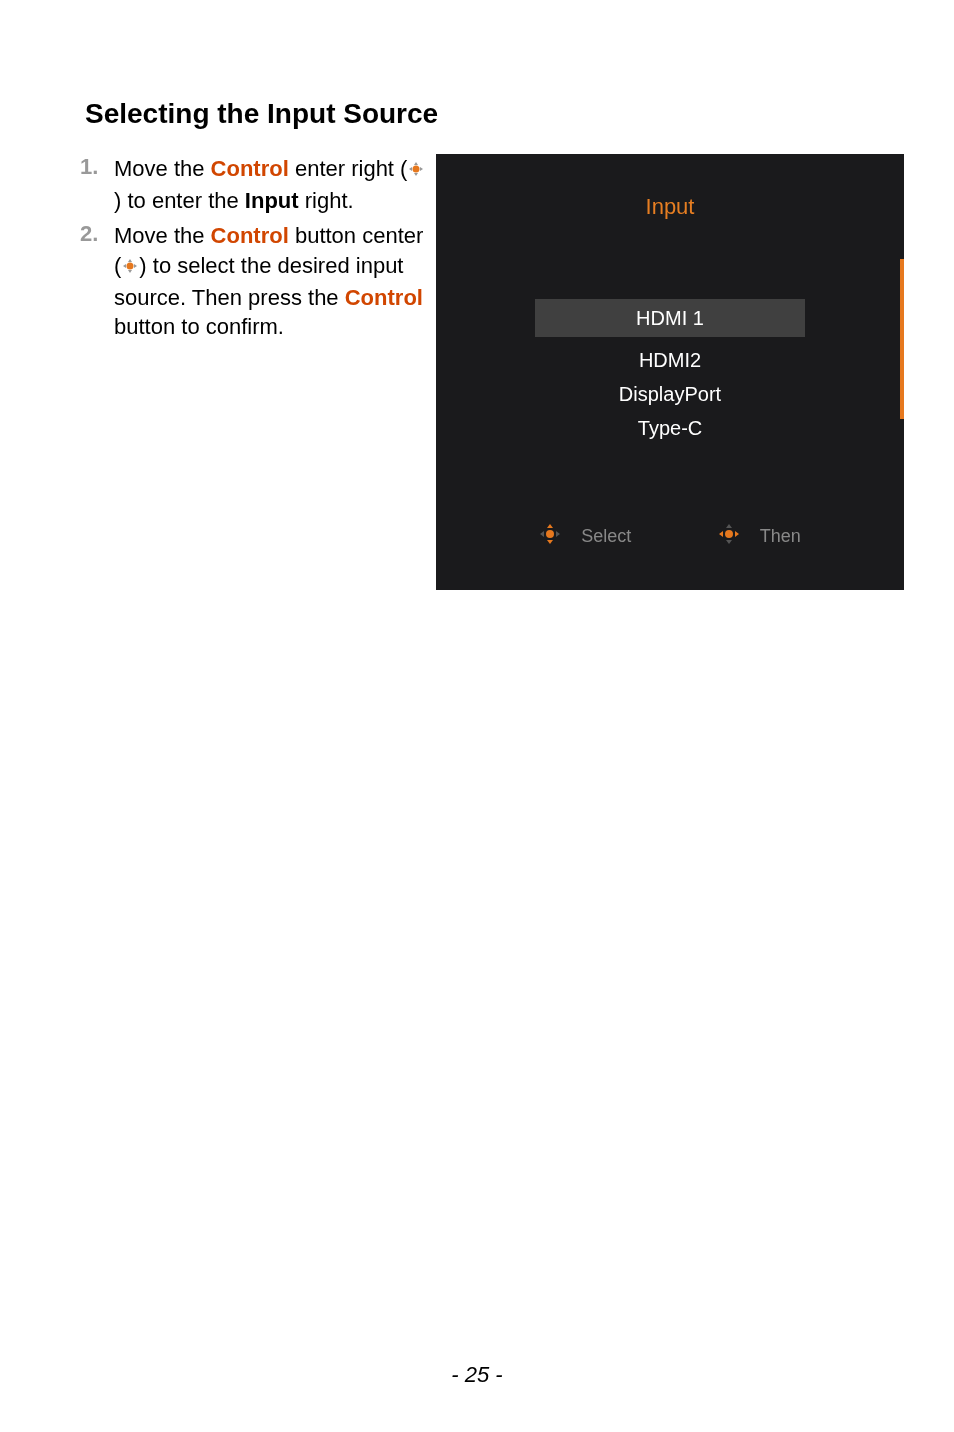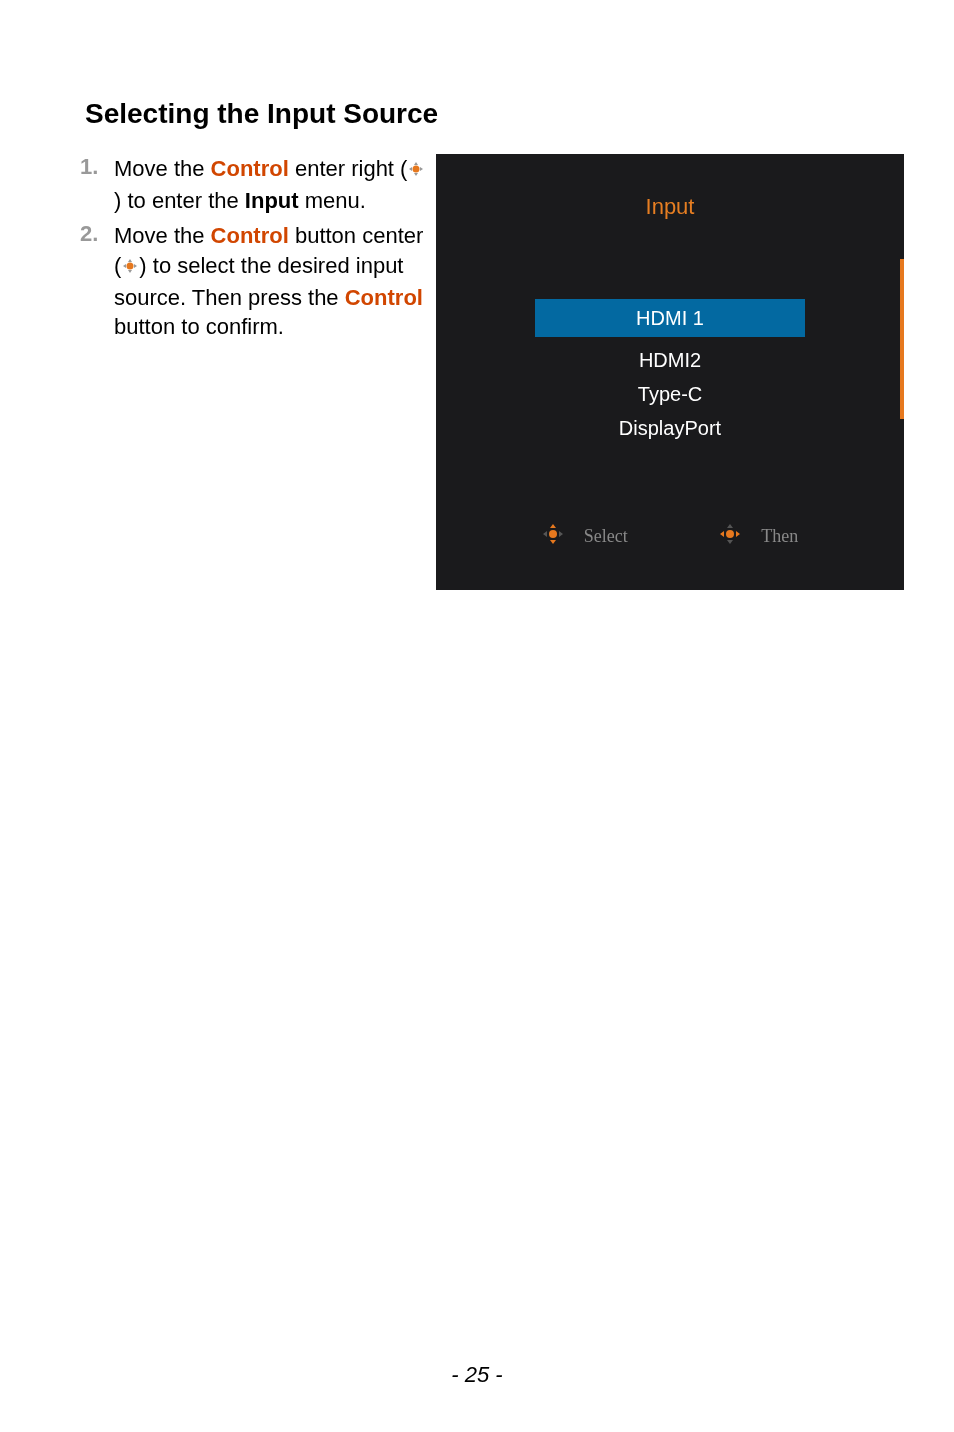--- a/index.html
+++ b/index.html
@@ -162,7 +162,7 @@
           <span>Move the </span><span class="kw-red">Control</span><span> enter right (</span><span class="inline-icon"><svg width="18" height="18" viewBox="0 0 18 18">
                 <circle cx="9" cy="9" r="3.5" fill="#e6781e"></circle>
                 <path d="M 9 2 L 7 5 L 11 5 Z M 9 16 L 7 13 L 11 13 Z M 2 9 L 5 7 L 5 11 Z M 16 9 L 13 7 L 13 11 Z" fill="#999"></path>
-              </svg></span><span>) to enter the </span><span class="kw-bold">Input</span><span> menu.</span>
+              </svg></span><span>) to enter the </span><span class="kw-bold">Input</span><span> right.</span>
         </div>
       </div>
 

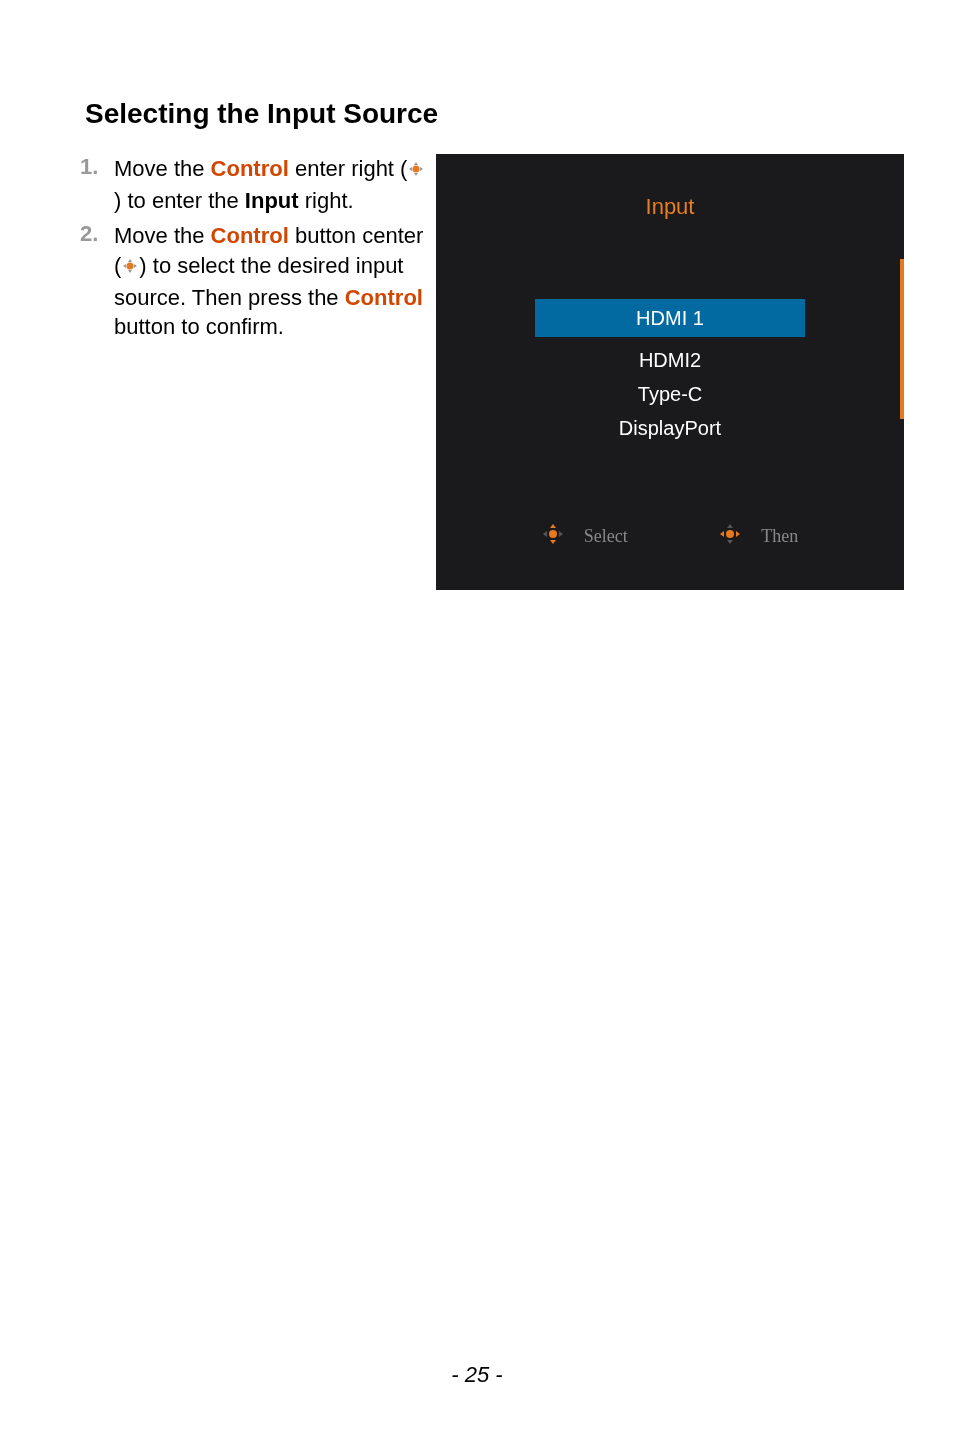--- a/index.html
+++ b/index.html
@@ -105,7 +105,7 @@
     line-height: 34px;
   }
   .osd-opt.selected {
-    background: #0369a1;
+    background: #404040;
     color: #fff;
     width: 270px;
     margin: 0 auto 6px auto;

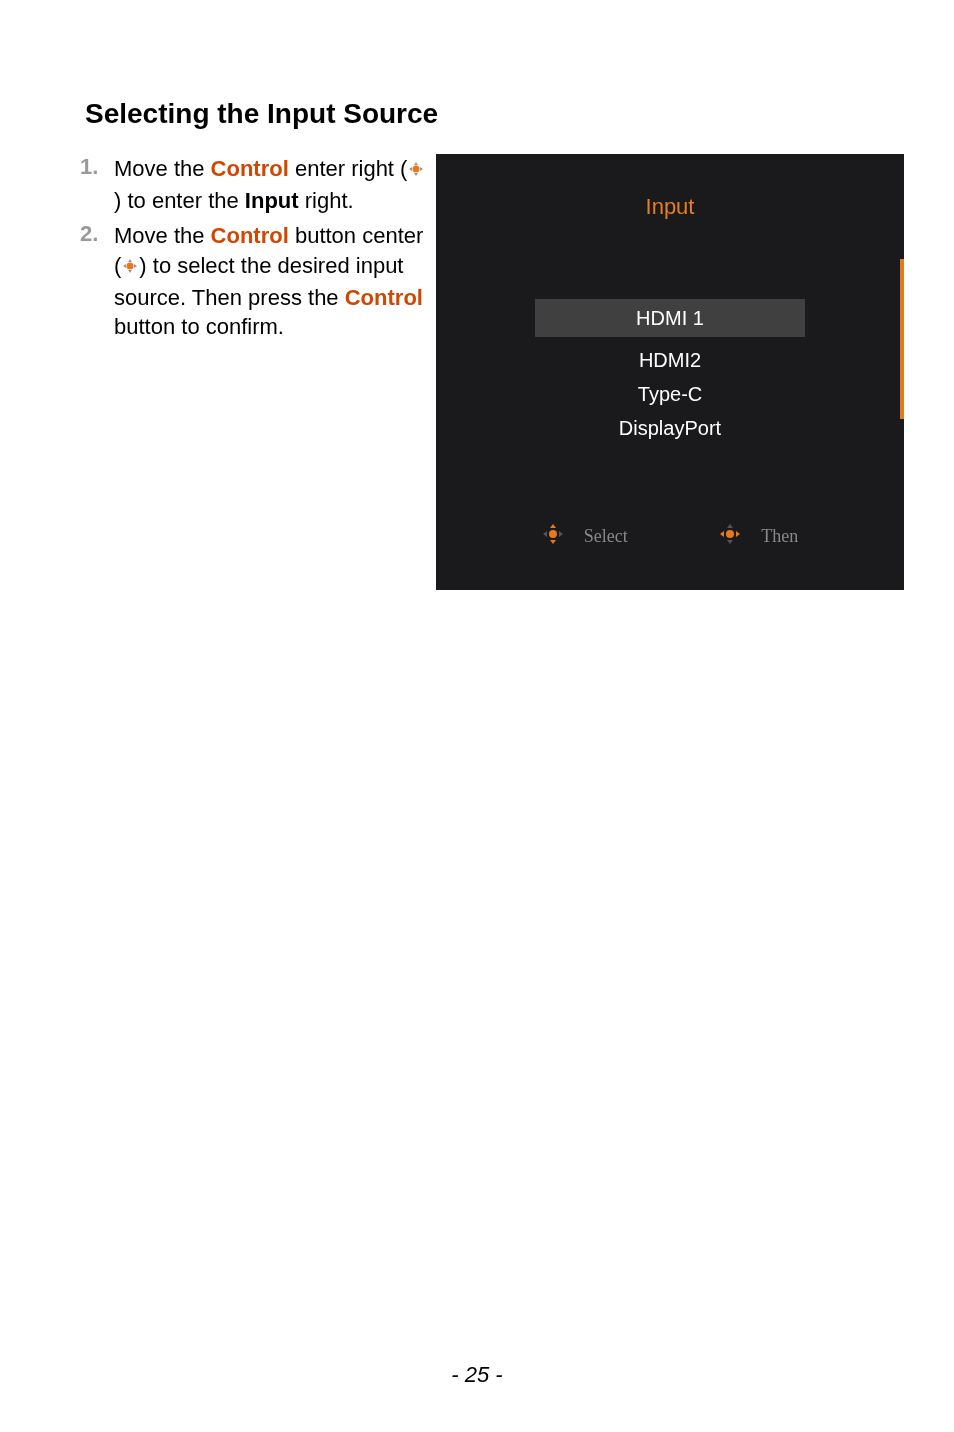--- a/index.html
+++ b/index.html
@@ -185,8 +185,8 @@
         <div class="osd-options">
           <div class="osd-opt selected">HDMI 1</div>
           <div class="osd-opt">HDMI2</div>
+          <div class="osd-opt">DisplayPort</div>
           <div class="osd-opt">Type-C</div>
-          <div class="osd-opt">DisplayPort</div>
         </div>
         <div class="osd-hints">
           <div class="osd-hint">

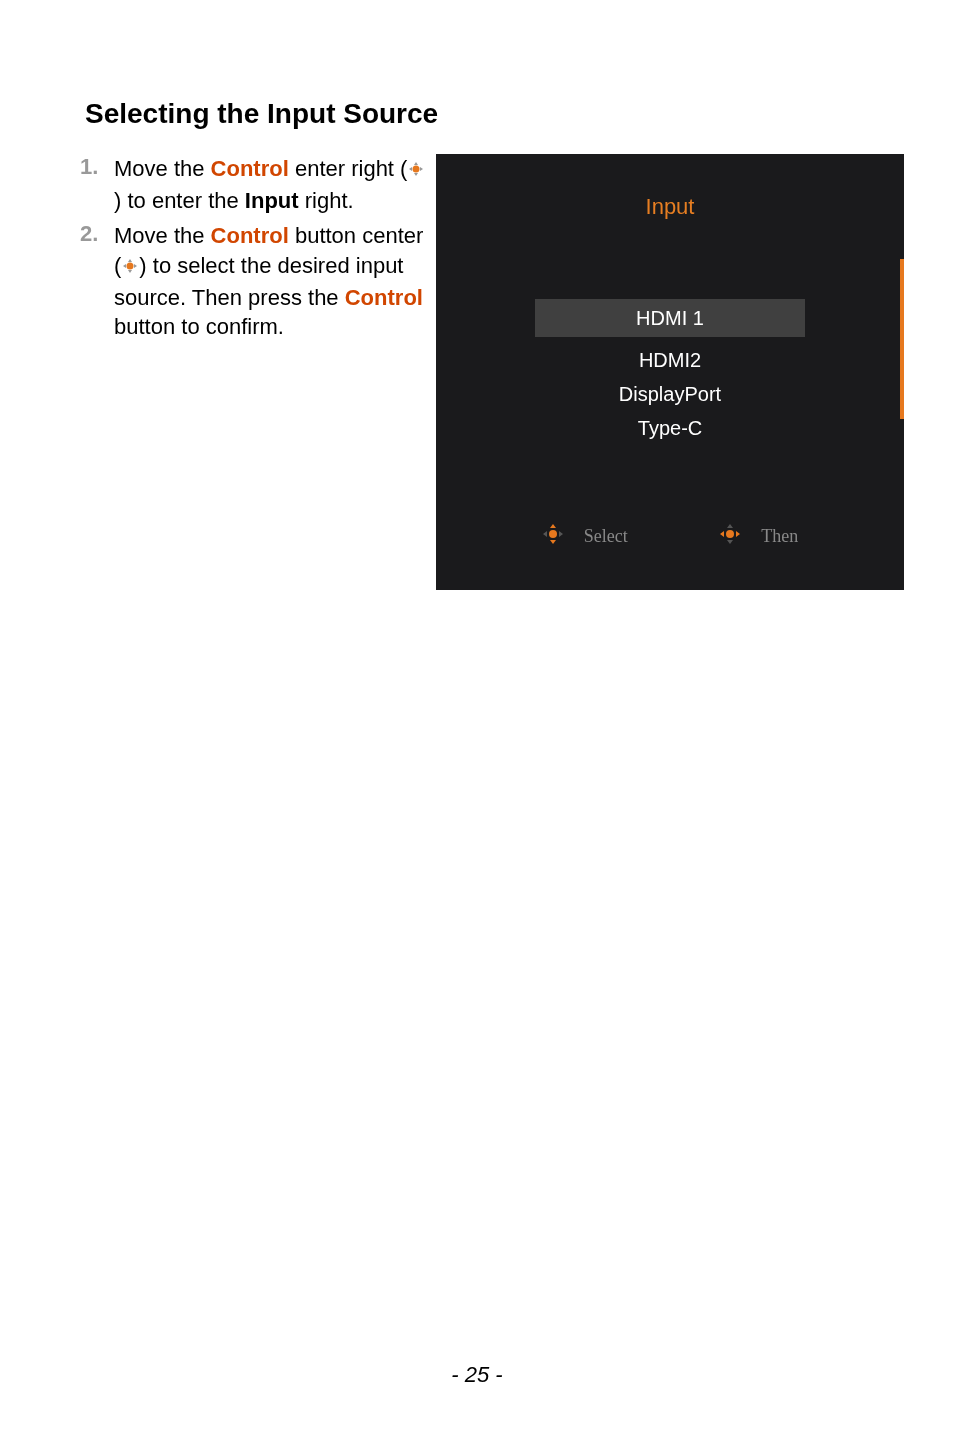--- a/index.html
+++ b/index.html
@@ -133,7 +133,6 @@
     gap: 20px;
     color: #888;
     font-size: 18px;
-    font-family: Liberation Serif, serif;
   }
   .page-number {
     position: absolute;

